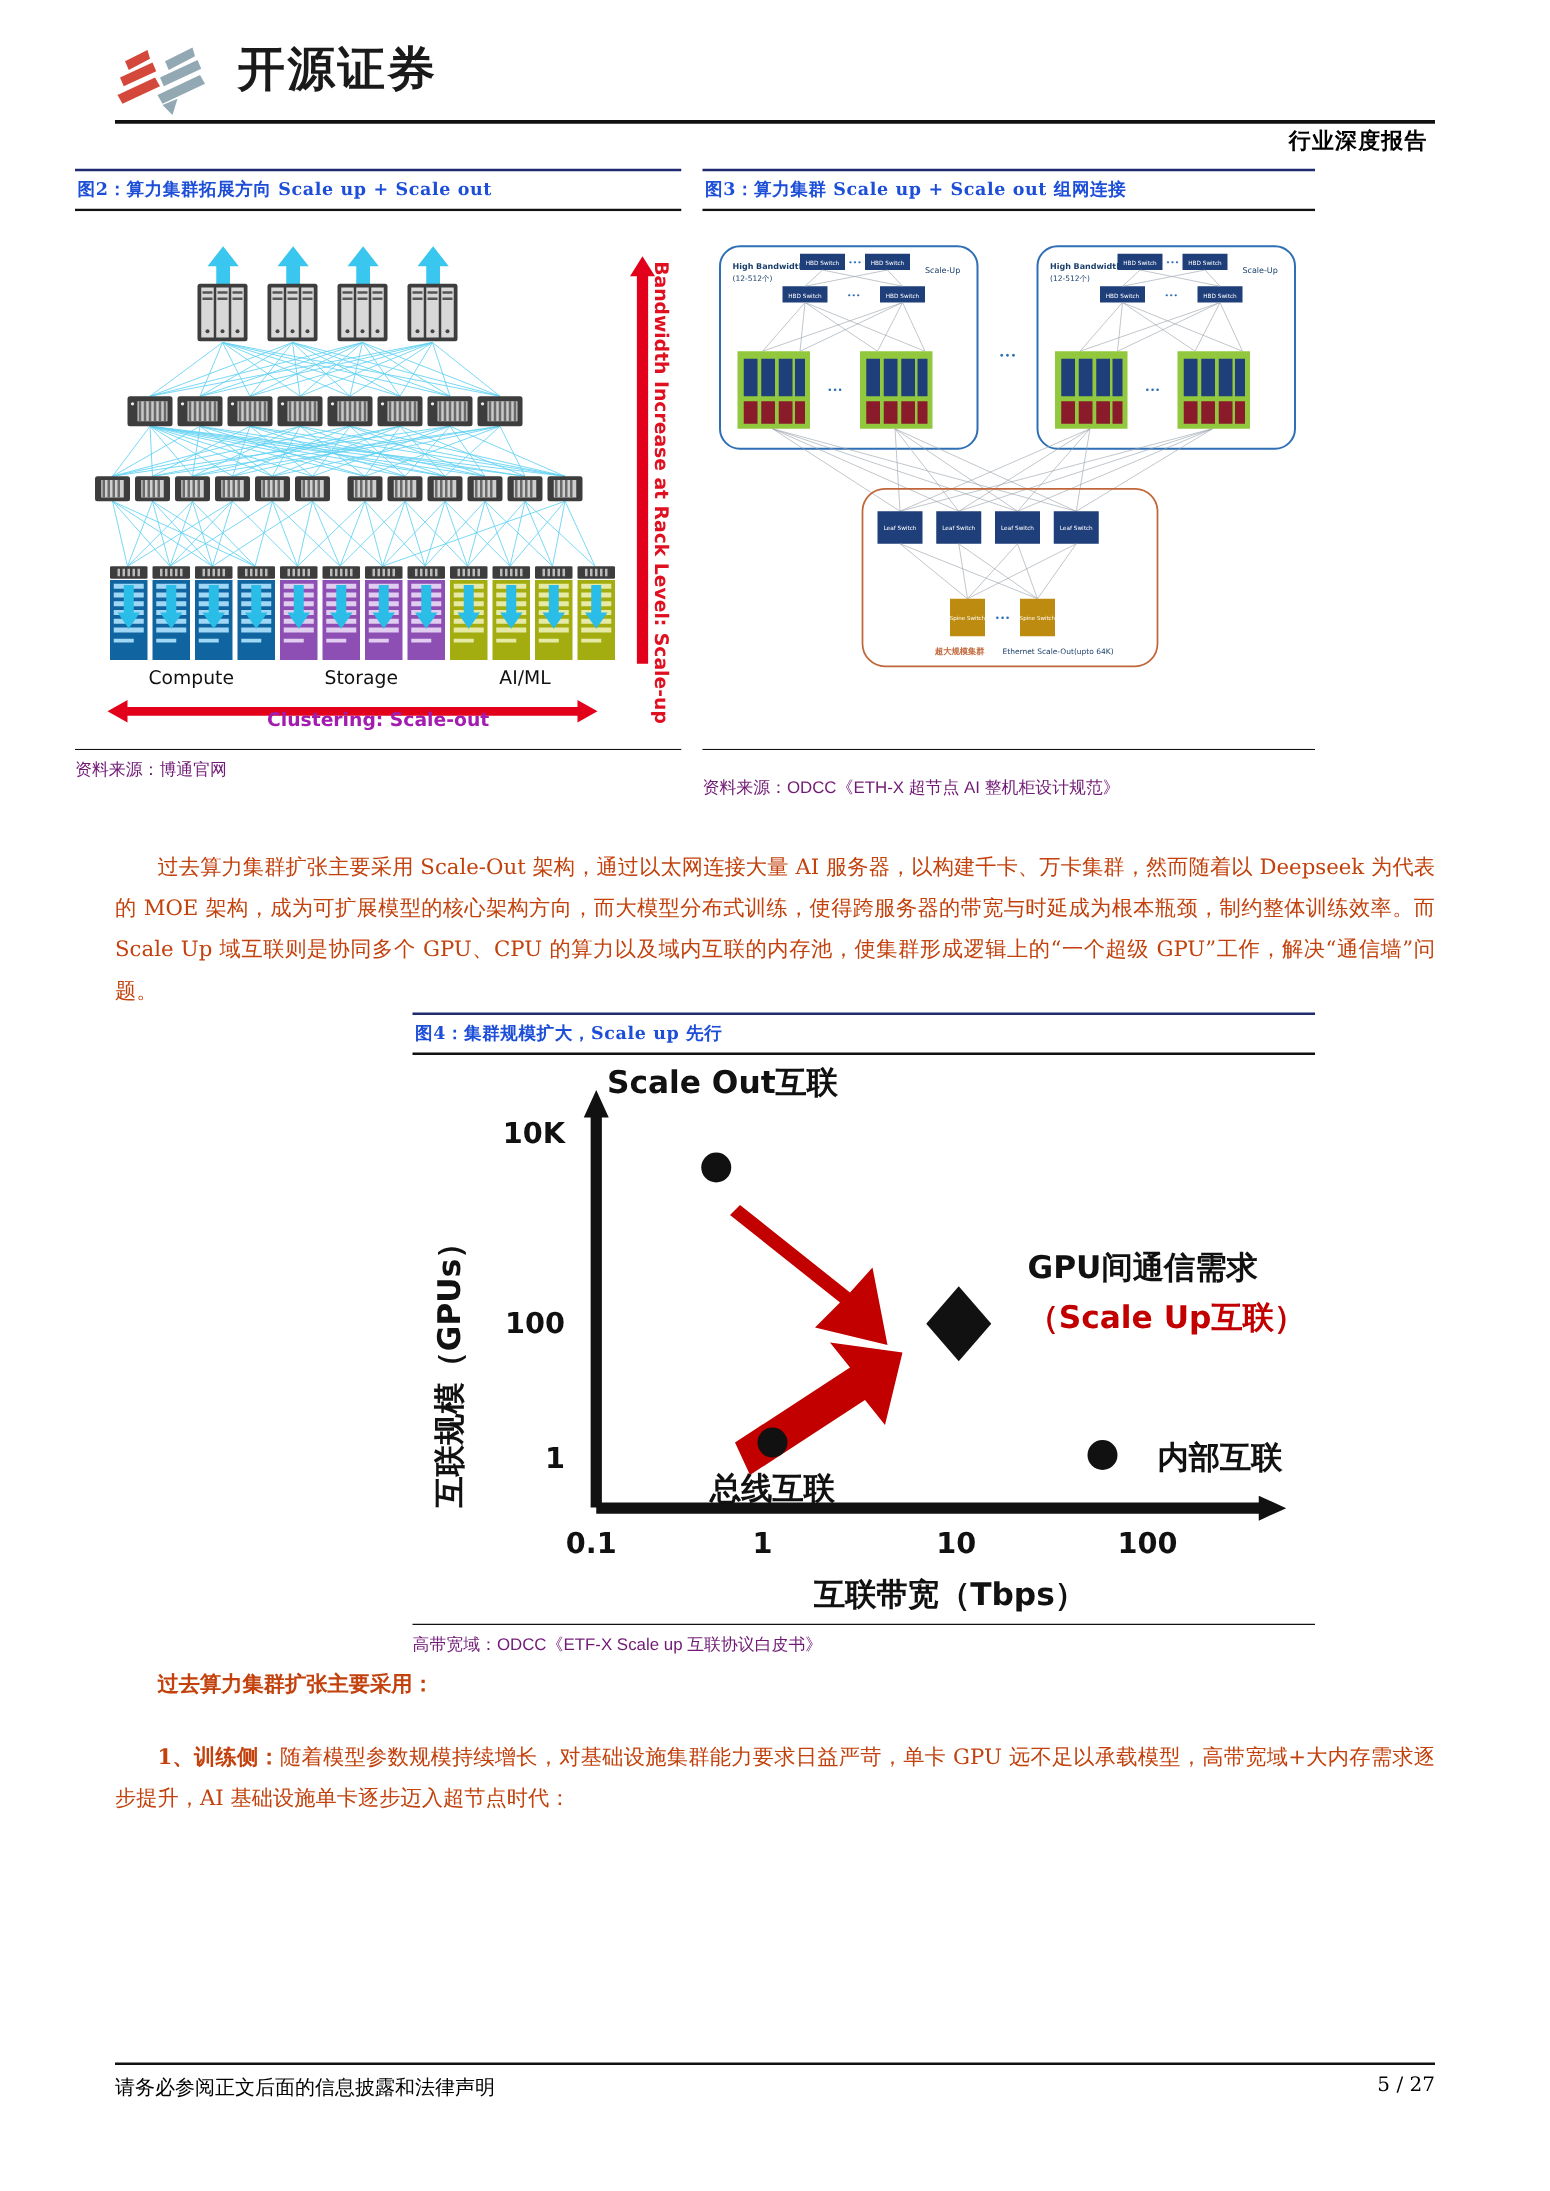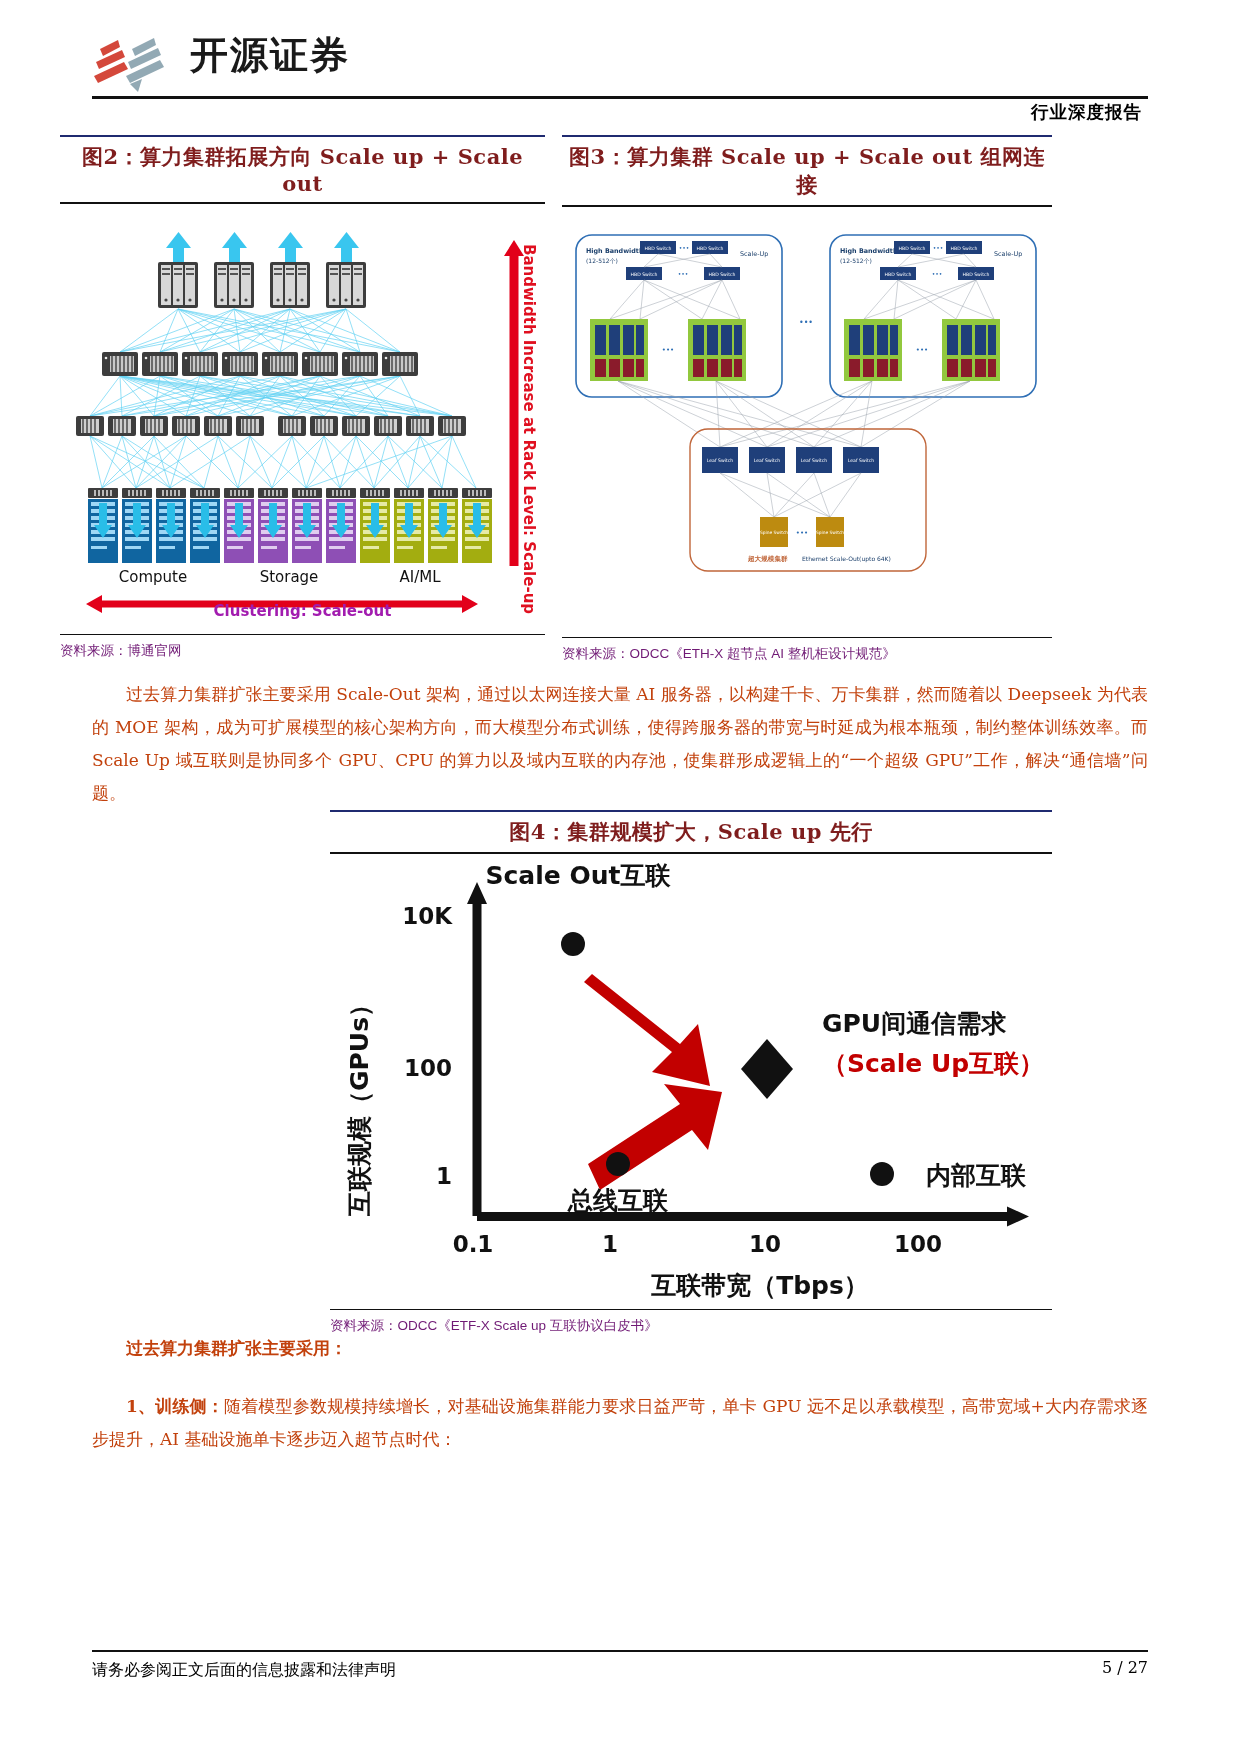--- a/index.html
+++ b/index.html
@@ -23,8 +23,8 @@
   .hdr-rule{position:absolute; left:92px; top:96px; width:1056px; height:3px; background:#111;}
 
   
-  .fig-title{font-family:"DejaVu Serif",serif; font-weight:bold; font-size:21px;
-             color:#7f1d1d; letter-spacing:.5px;text-align:center;}
+  .fig-title{font-family:"DejaVu Serif",serif; font-weight:bold; font-size:14px;
+             color:#1d4ed8; letter-spacing:.5px;}
   .fig-rule-top{height:2px; background:#1f2a70;}
   .fig-rule-bot{height:1.5px; background:#111;}
   .src{font-family:Liberation Sans, sans-serif; font-size:13.5px; color:#701a75;}

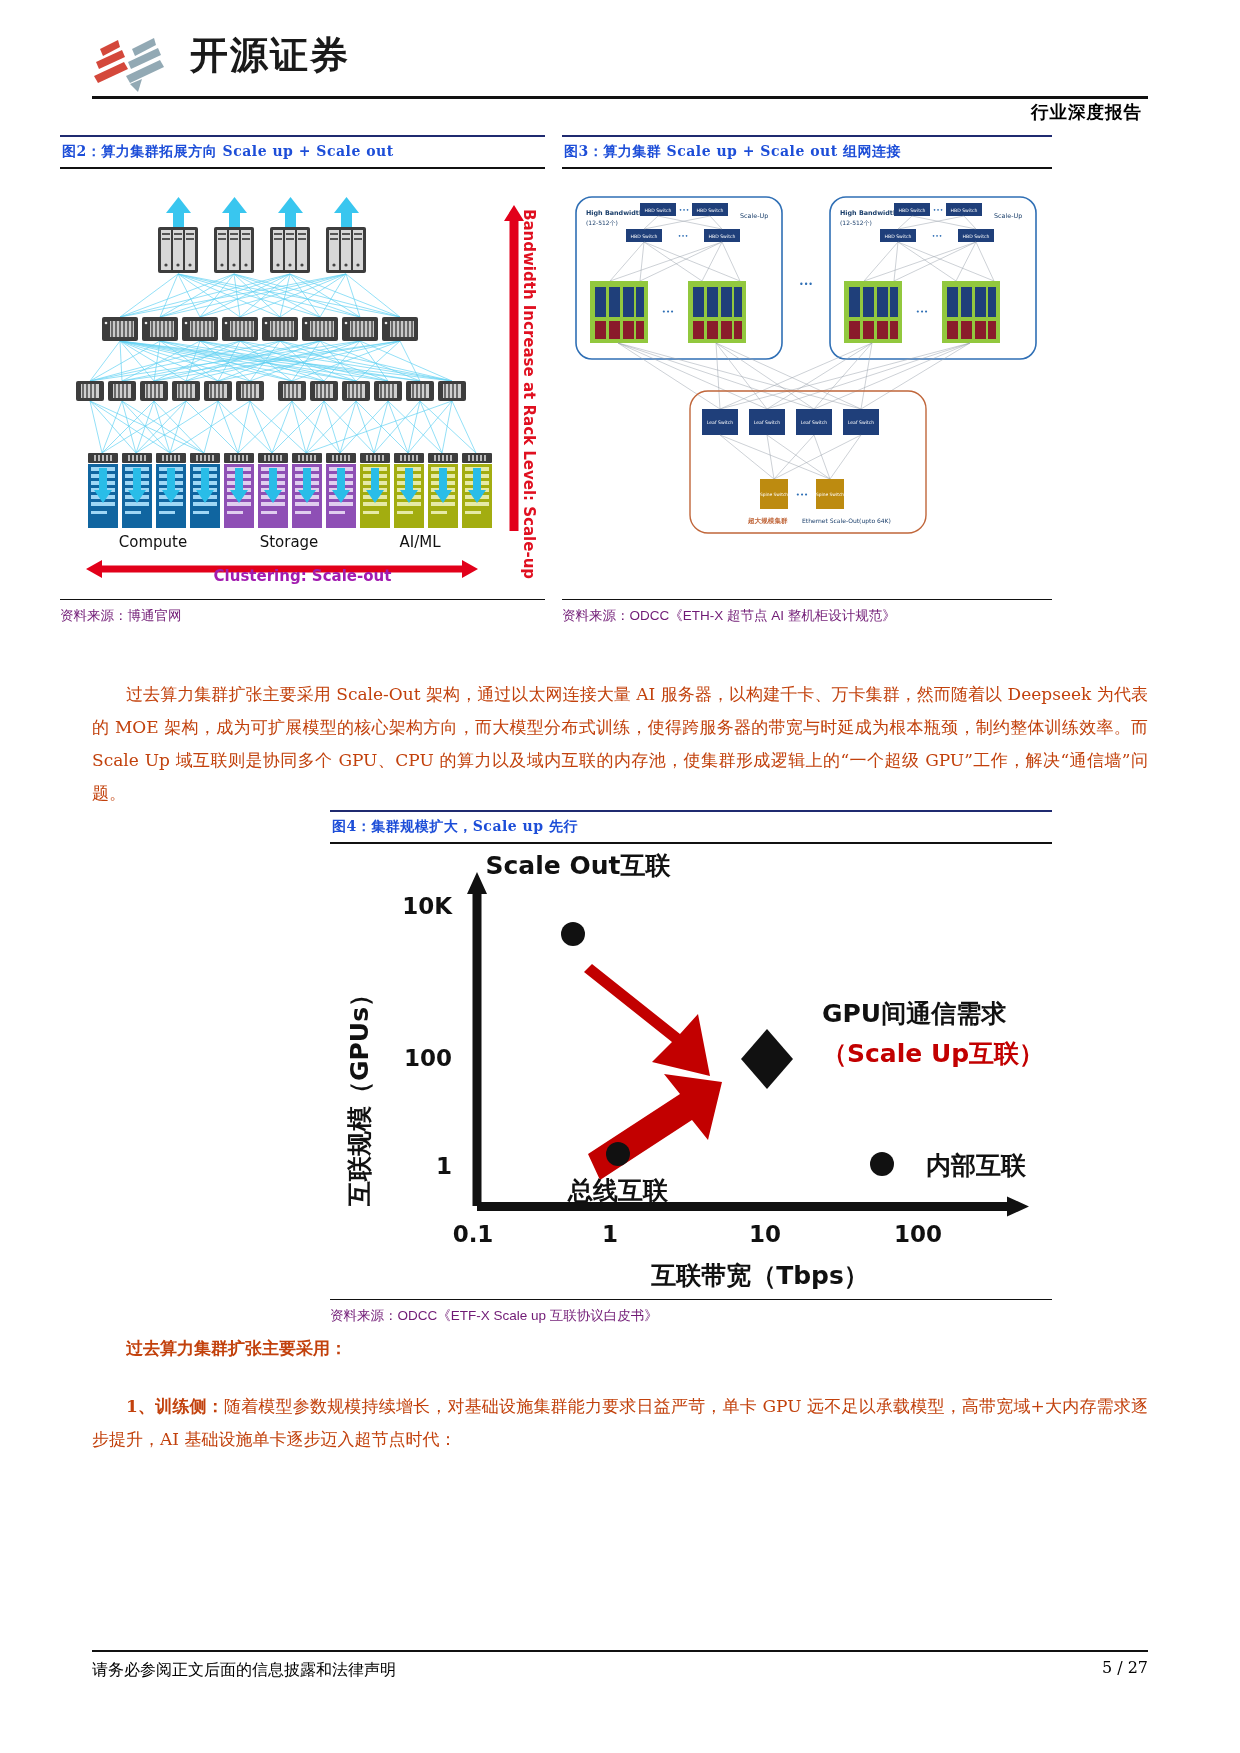--- a/index.html
+++ b/index.html
@@ -1010,7 +1010,7 @@
     </div>
 
     <div class="fig-rule-bot"></div>
-    <div class="src" style="padding-top:7px;">资料来源：ODCC《ETH-X 超节点 AI 整机柜设计规范》</div>
+    <div class="src" style="padding-top:7px;margin-top:14px;">资料来源：ODCC《ETH-X 超节点 AI 整机柜设计规范》</div>
   </div>
 
   <div class="para" style="left:92px; top:678px; width:1056px; text-indent:2em;">过去算力集群扩张主要采用 Scale-Out 架构，通过以太网连接大量 AI 服务器，以构建千卡、万卡集群，然而随着以 Deepseek 为代表的 MOE 架构，成为可扩展模型的核心架构方向，而大模型分布式训练，使得跨服务器的带宽与时延成为根本瓶颈，制约整体训练效率。而 Scale Up 域互联则是协同多个 GPU、CPU 的算力以及域内互联的内存池，使集群形成逻辑上的“一个超级 GPU”工作，解决“通信墙”问题。</div>

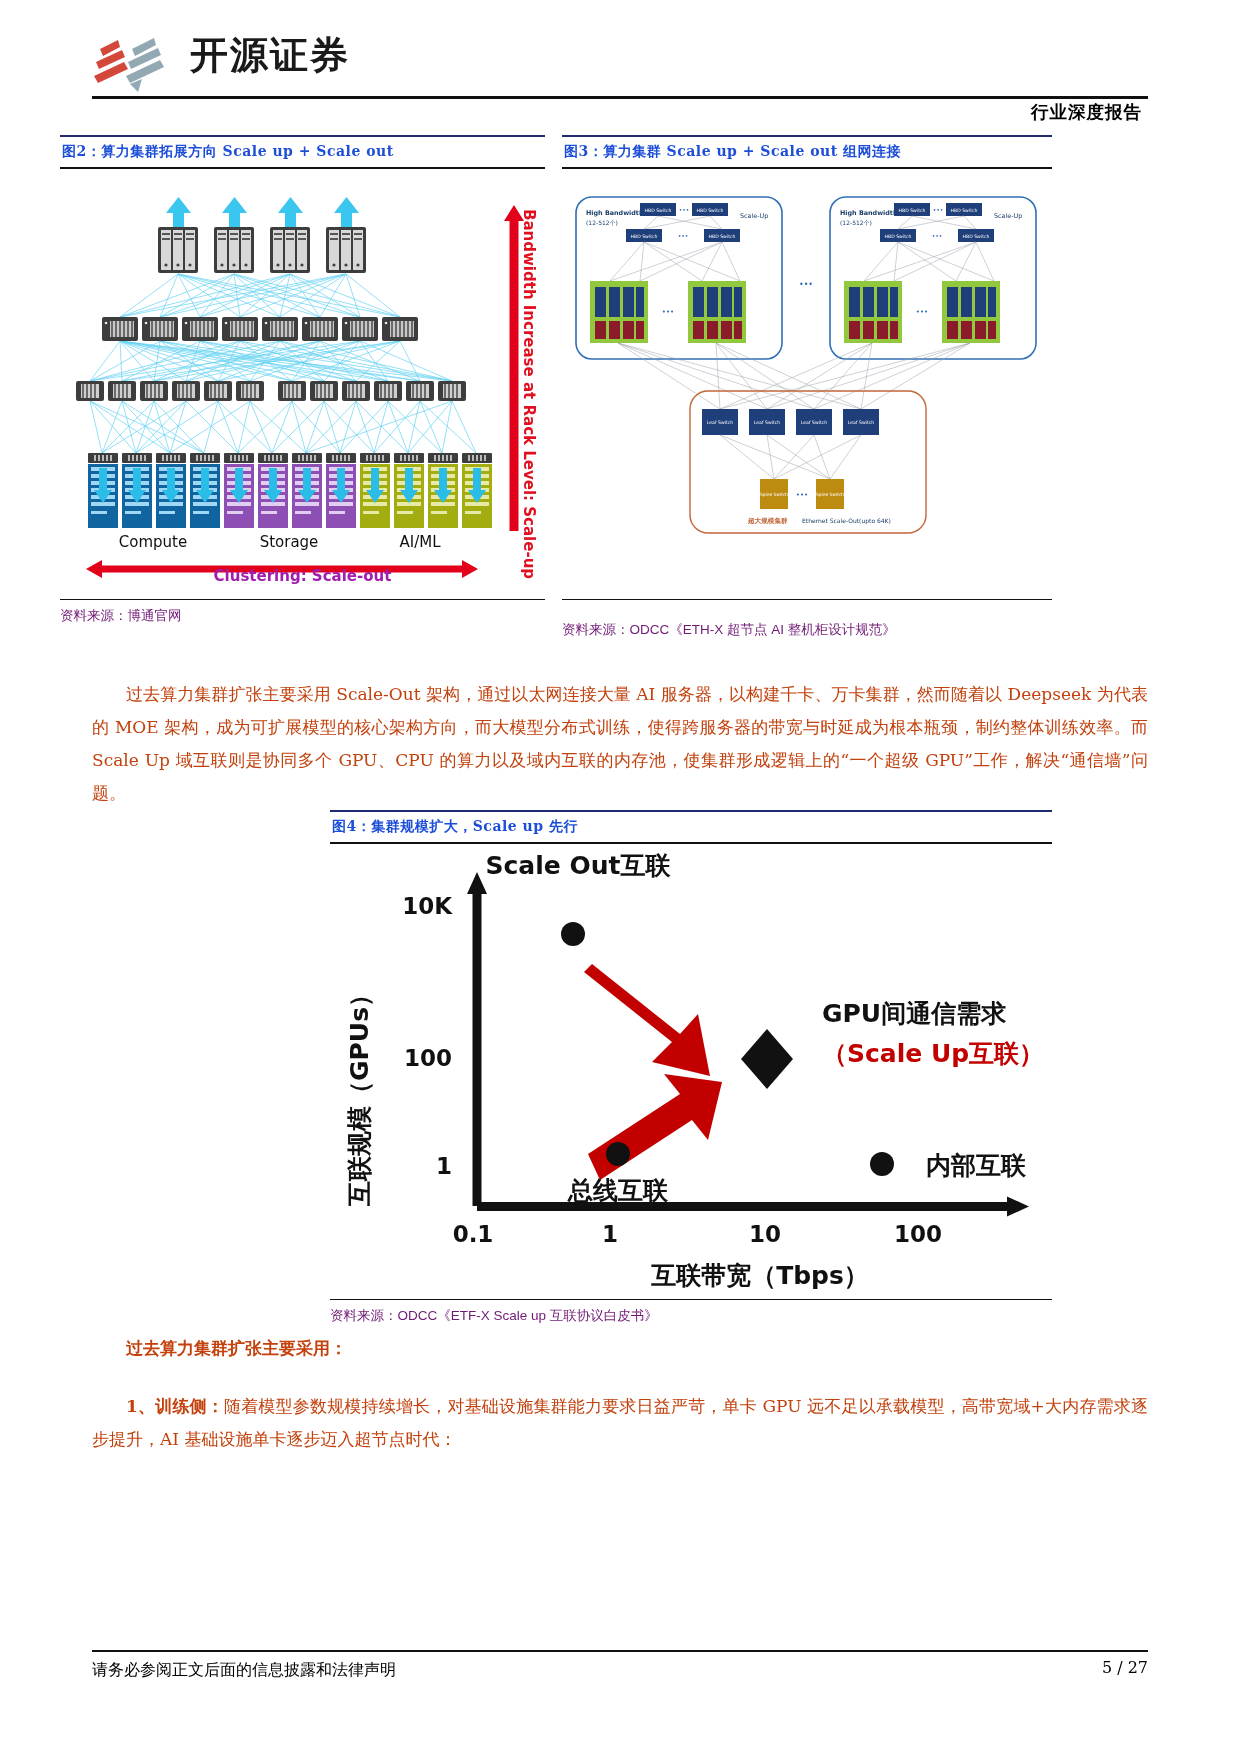--- a/index.html
+++ b/index.html
@@ -1062,7 +1062,7 @@
     </div>
 
     <div class="fig-rule-bot"></div>
-    <div class="src" style="padding-top:7px;">资料来源：ODCC《ETF-X Scale up 互联协议白皮书》</div>
+    <div class="src" style="padding-top:7px;">高带宽域：ODCC《ETF-X Scale up 互联协议白皮书》</div>
   </div>
 
   <div class="para" style="left:92px; top:1332px; width:1056px; text-indent:2em; font-weight:bold;">过去算力集群扩张主要采用：</div>

